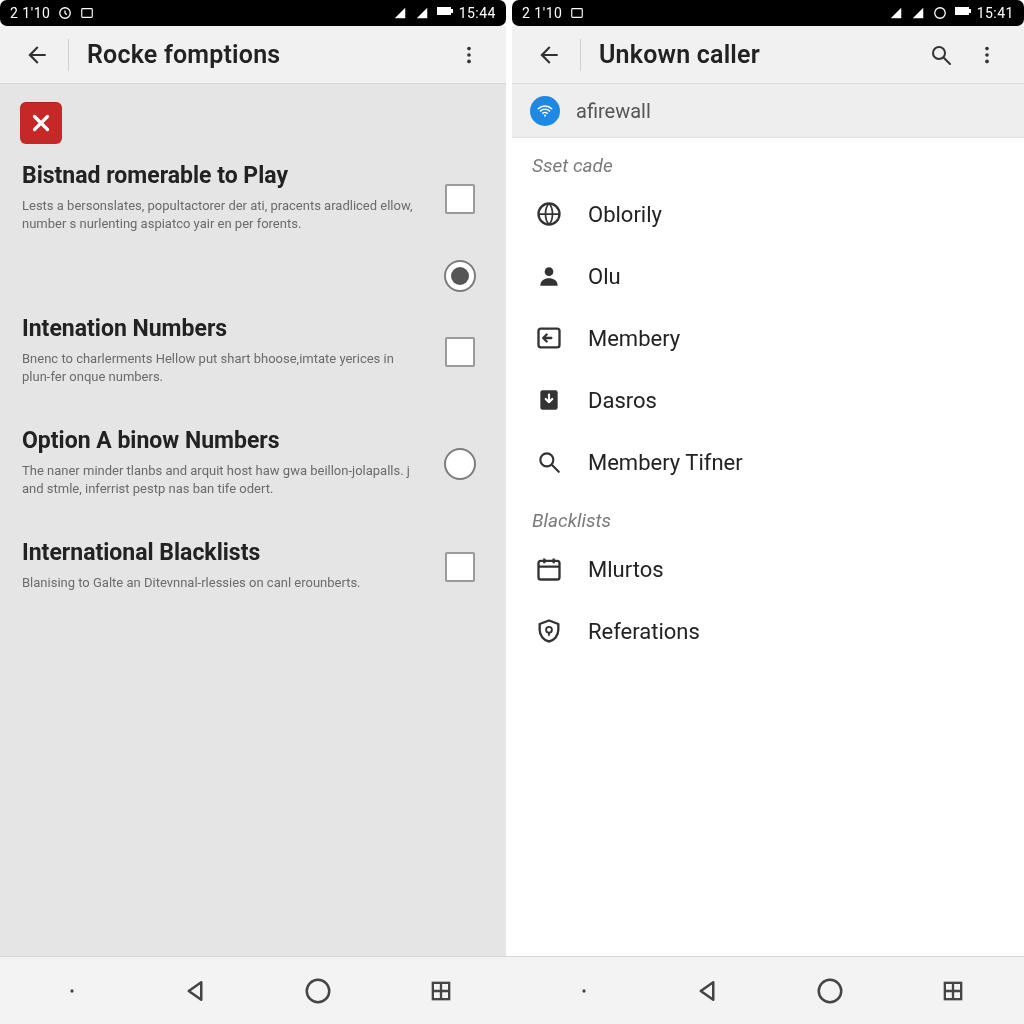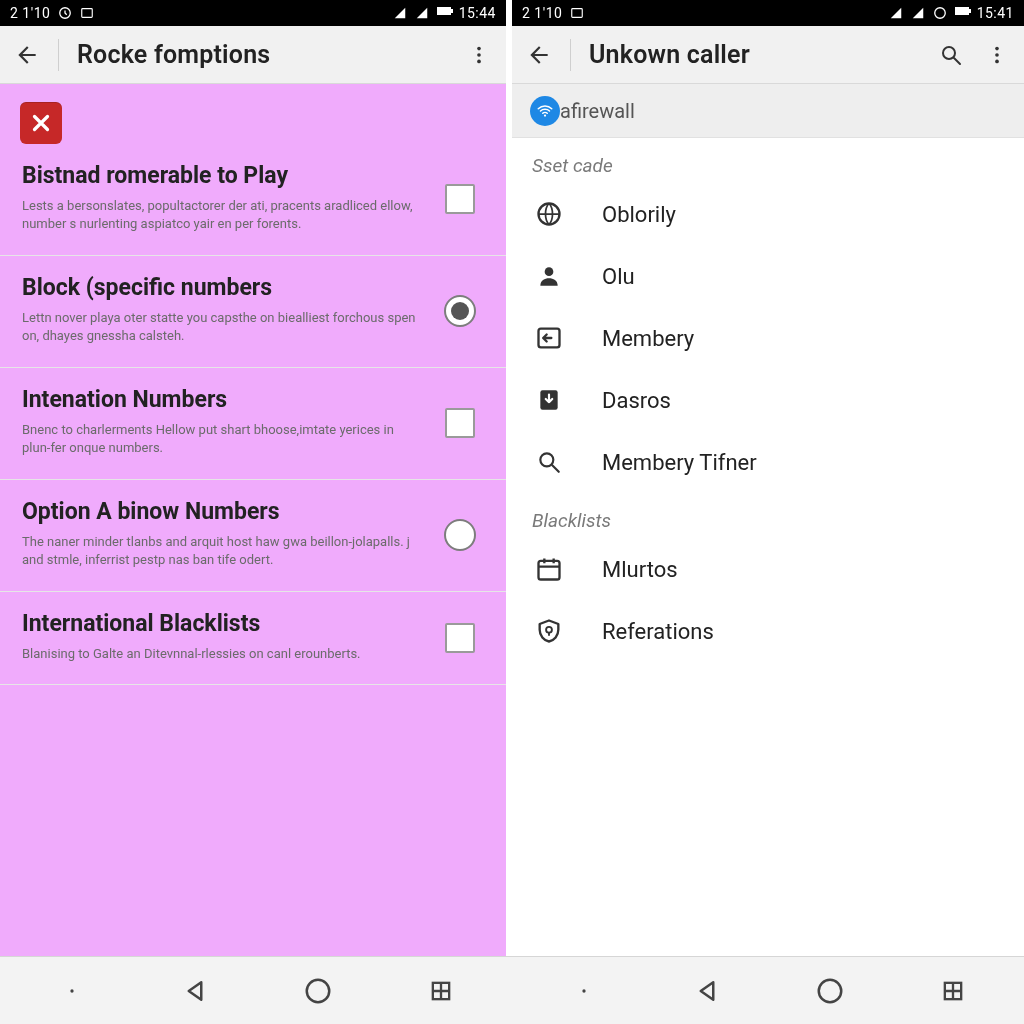--- a/index.html
+++ b/index.html
@@ -11,7 +11,7 @@
   .pane-left { border-right: 6px solid #fff; }
 
   
-  .statusbar { height:26px; background:#000; color:#fff; display:flex; align-items:center; justify-content:space-between; padding:0 10px; font-size:14px; letter-spacing:0.5px; }
+  .statusbar { height:26px; background:#000; color:#fff; display:flex; align-items:center; justify-content:space-between; padding:0 10px; font-size:14px; letter-spacing:0.5px;border-radius:7px; }
   .statusbar .sb-left, .statusbar .sb-right { display:flex; gap:8px; align-items:center; }
   .sb-ico { width:14px; height:14px; display:inline-block; }
 

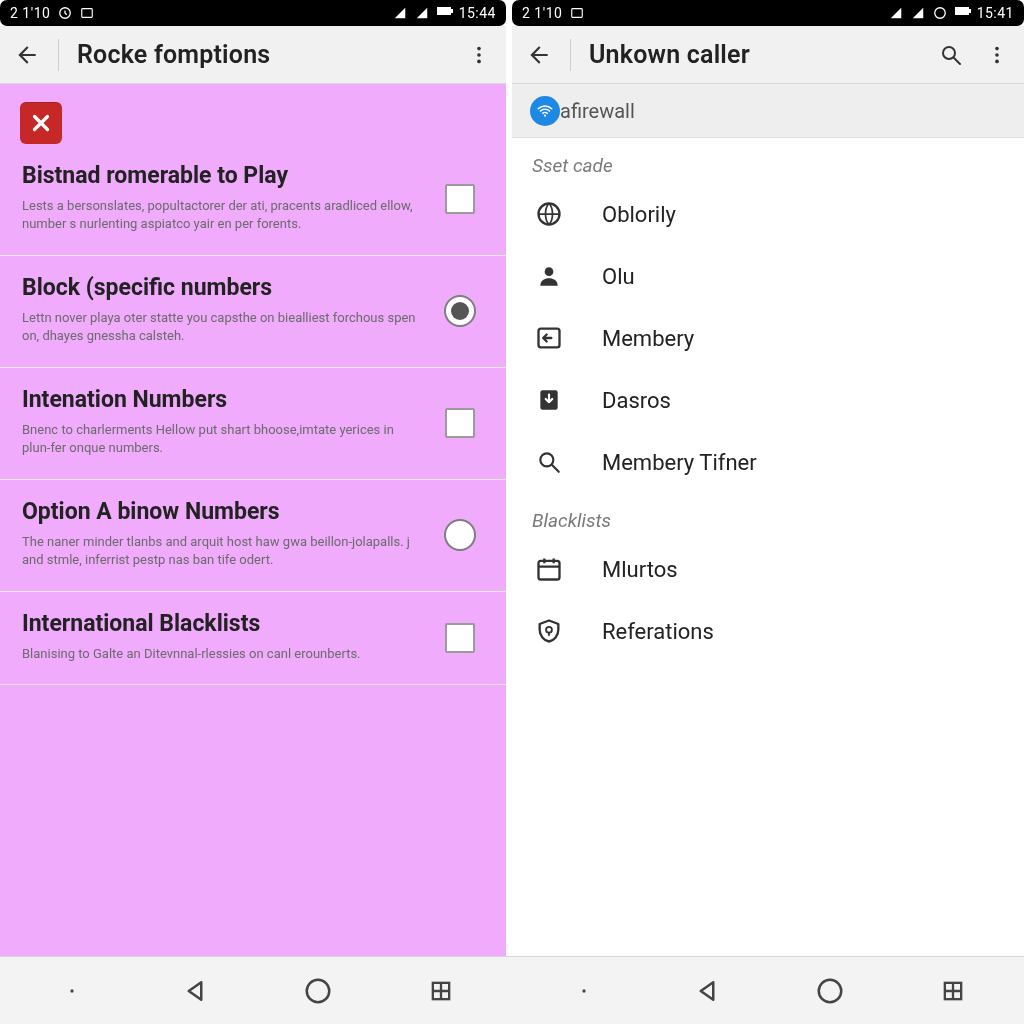--- a/index.html
+++ b/index.html
@@ -16,7 +16,7 @@
   .sb-ico { width:14px; height:14px; display:inline-block; }
 
   
-  .appbar { height:58px; background:#f1f1f1; border-bottom:1px solid #d9d9d9; display:flex; align-items:center; padding:0 10px; gap:12px; }
+  .appbar { height:58px; background:#f1f1f1; border-bottom:1px solid #d9d9d9; display:flex; align-items:center; padding:0 20px; gap:12px; }
   .appbar .back { width:34px; height:34px; display:flex; align-items:center; justify-content:center; }
   .appbar .divider { width:1px; height:32px; background:#cfcfcf; margin:0 6px 0 2px; }
   .appbar .title { font-size:25px; font-weight:600; color:#222; letter-spacing:0.2px; }

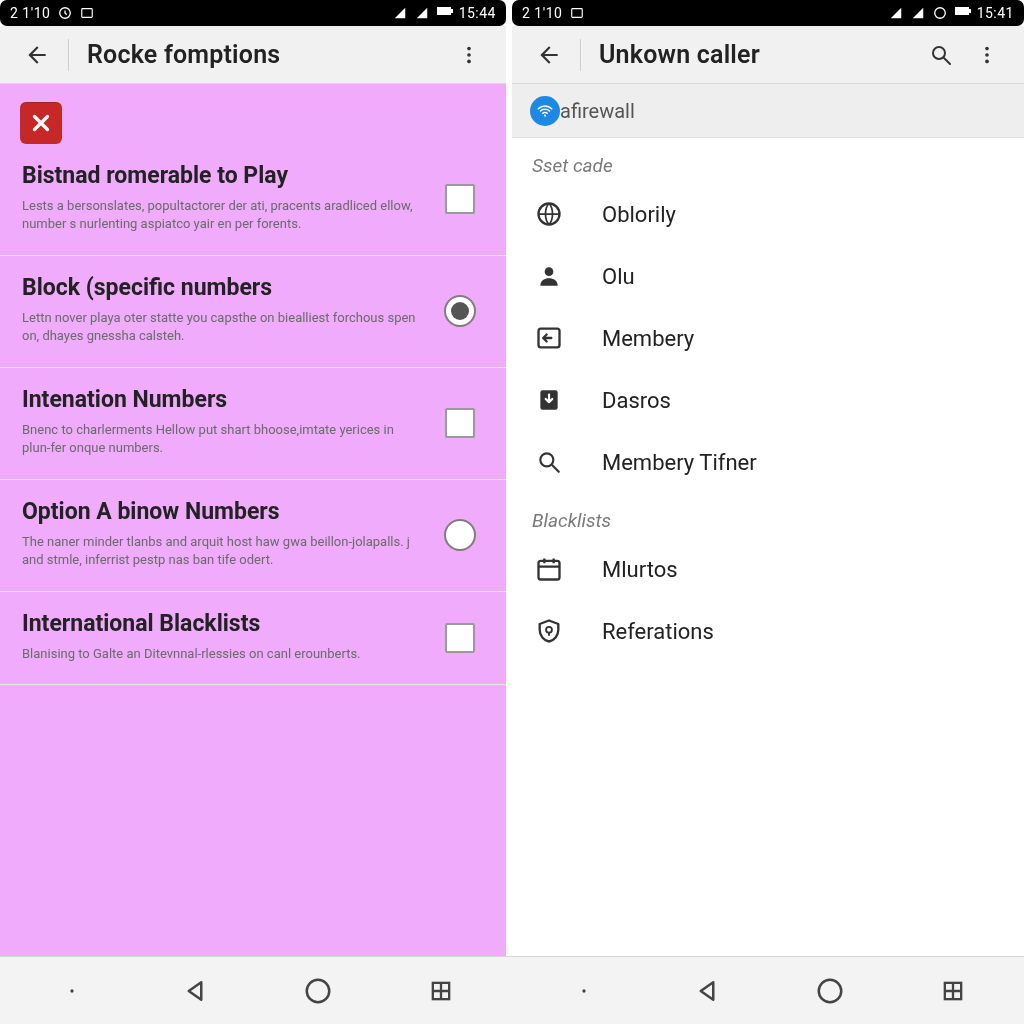--- a/index.html
+++ b/index.html
@@ -43,7 +43,7 @@
 
   
   .content-right { flex:1; overflow:hidden; background:#fff; }
-  .banner { height:54px; background:#eeeeee; display:flex; align-items:center; padding:0 18px; gap:0; border-bottom:1px solid #e1e1e1; }
+  .banner { height:54px; background:#eeeeee; display:flex; align-items:center; padding:0 18px; gap:16px; border-bottom:1px solid #e1e1e1; }
   .banner .b-icon { width:30px; height:30px; border-radius:50%; background:#1e88e5; display:flex; align-items:center; justify-content:center; }
   .banner .b-text { font-size:20px; color:#555; }
 

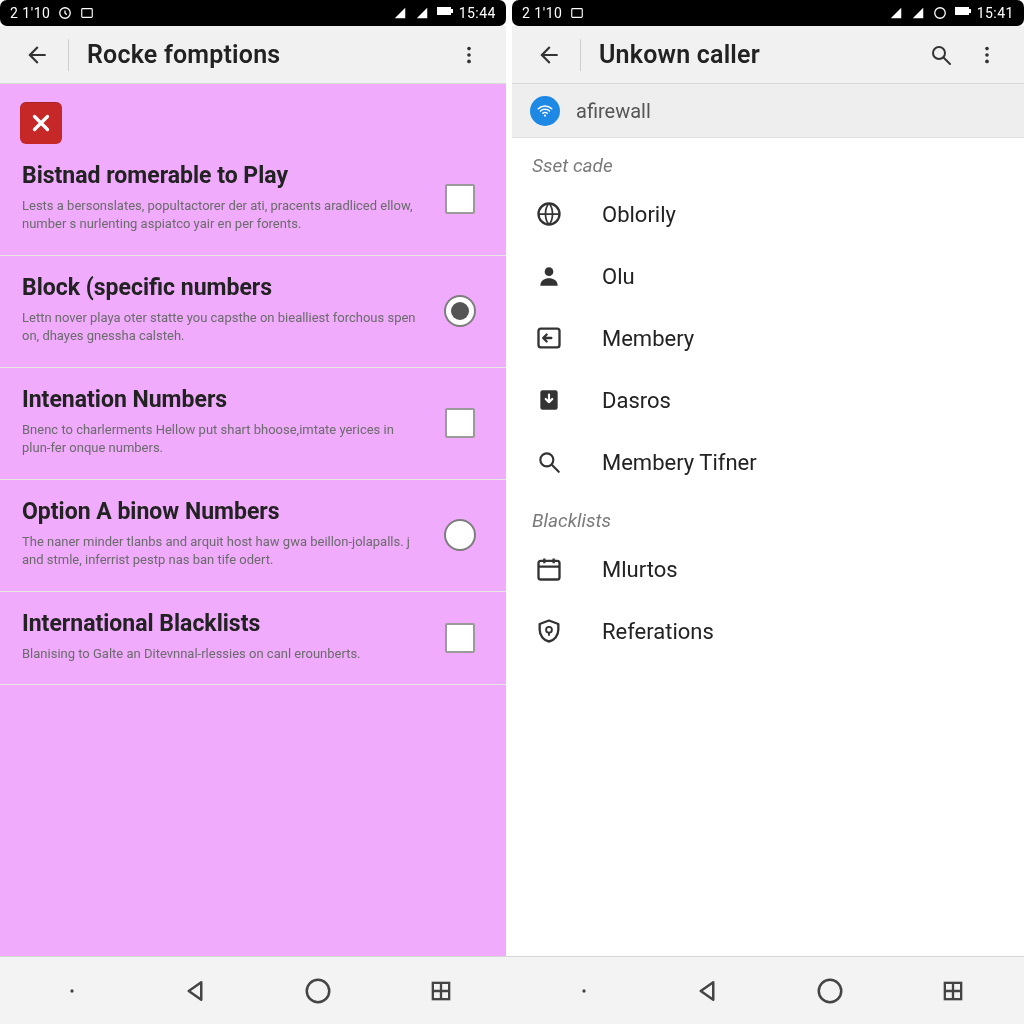--- a/index.html
+++ b/index.html
@@ -24,7 +24,7 @@
   .appbar .action { width:34px; height:34px; display:flex; align-items:center; justify-content:center; }
 
   
-  .content-left { flex:1; overflow:hidden; background:#f0abfc; padding: 0; }
+  .content-left { flex:1; overflow:hidden; background:#e5e5e5; padding: 0; }
   .x-block { padding:18px 20px 0 20px; }
   .x-badge { width:42px; height:42px; background:#c62828; border-radius:6px; display:flex; align-items:center; justify-content:center; box-shadow:0 1px 0 rgba(0,0,0,0.15) inset; }
   .x-badge svg { display:block; }

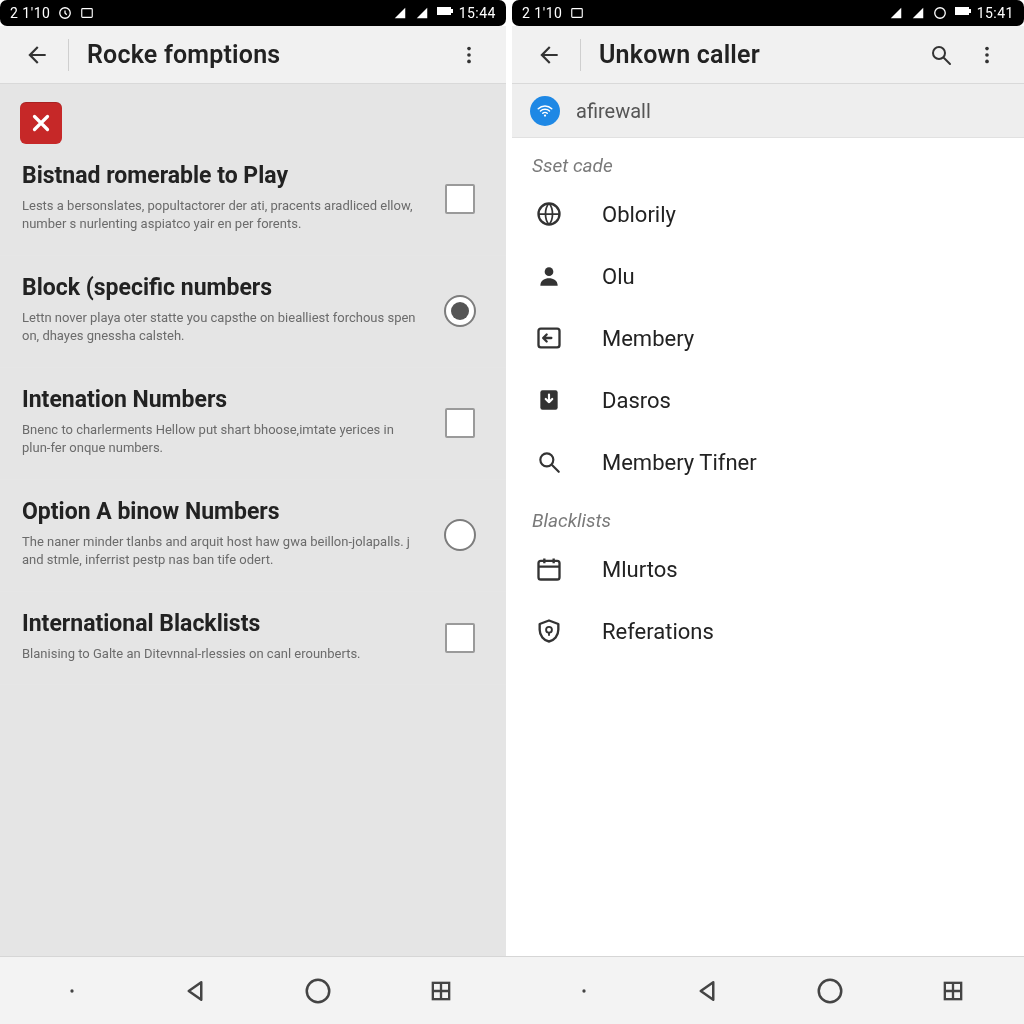--- a/index.html
+++ b/index.html
@@ -48,7 +48,7 @@
   .banner .b-text { font-size:20px; color:#555; }
 
   .section-header { padding:16px 20px 6px 20px; font-size:19px; color:#7a7a7a;font-style:italic; }
-  .menu-item { display:flex; align-items:center; gap:36px; padding:14px 20px; }
+  .menu-item { display:flex; align-items:center; gap:22px; padding:14px 20px; }
   .menu-item .mi-icon { width:34px; height:34px; display:flex; align-items:center; justify-content:center; color:#333; }
   .menu-item .mi-label { font-size:22px; color:#222; }
 

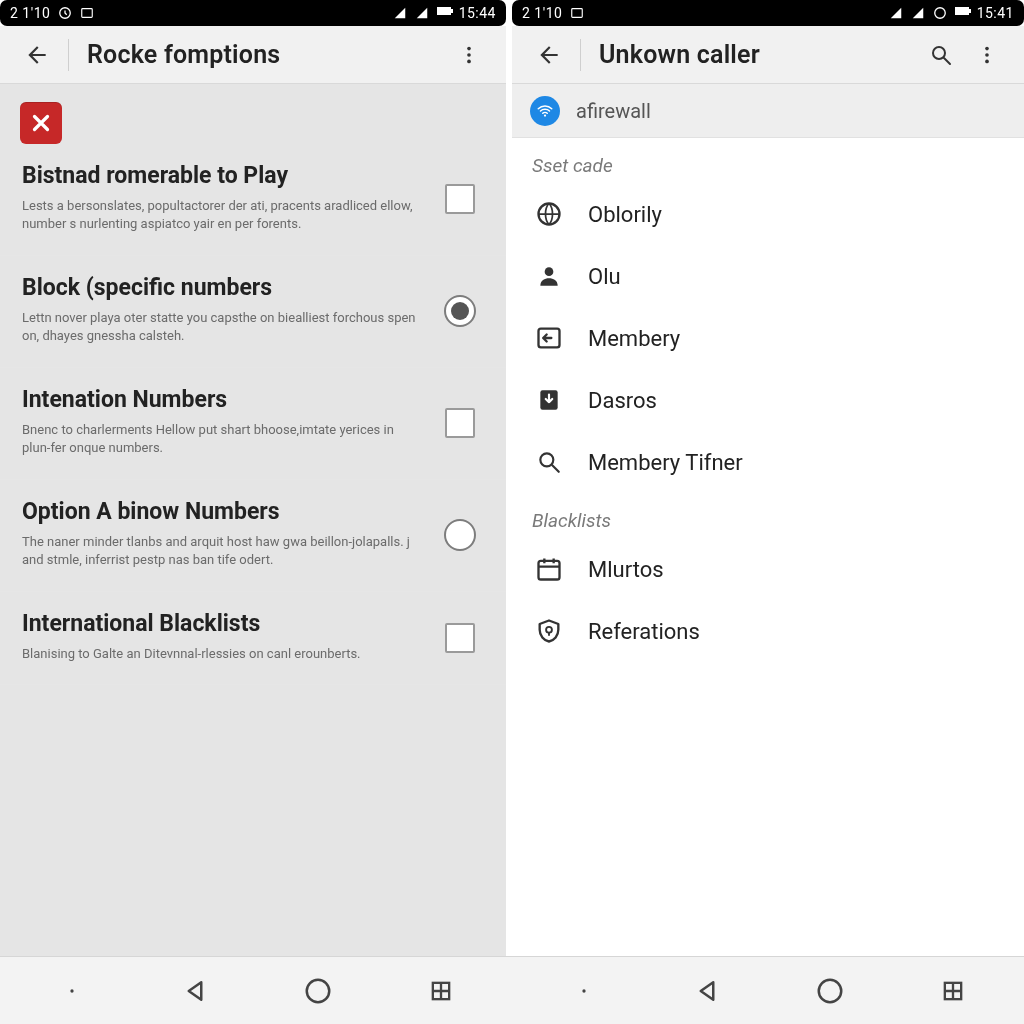--- a/index.html
+++ b/index.html
@@ -141,12 +141,6 @@
       </div>
 
       <div class="setting">
-        <div class="row">
-          <div class="textcol">
-            <div class="label">Block (specific numbers</div>
-            <div class="desc">Lettn nover playa oter statte you capsthe on biealliest forchous spen on, dhayes gnessha calsteh.</div>
-          </div>
-        </div>
         <div class="ctrl-slot">
             <div class="radio on">
               <div class="dot"></div>

